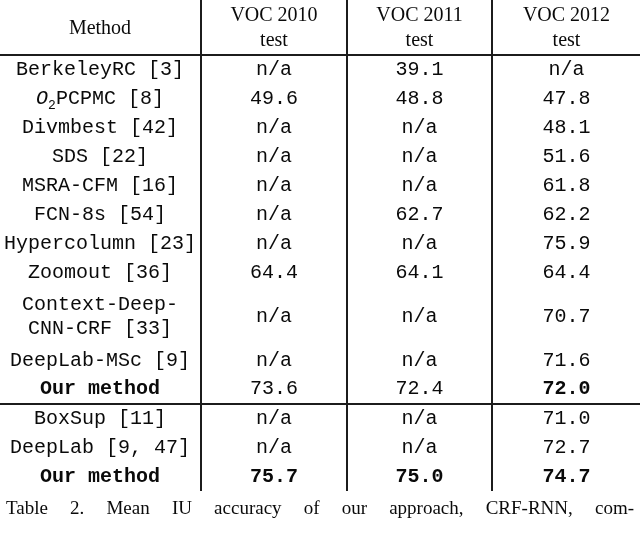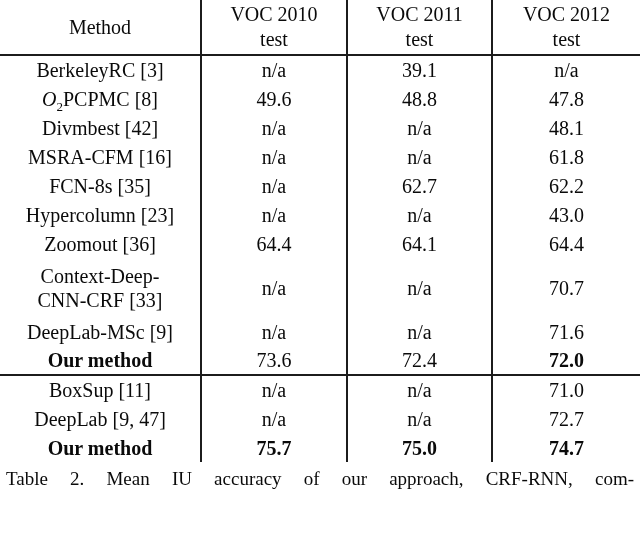--- a/index.html
+++ b/index.html
@@ -38,7 +38,7 @@
   }
   thead .hline { line-height: 25px; }
 
-  tbody tr { height: 29px; }
+  tbody tr { height: 29px; font-family: Liberation Mono, monospace; }
   tbody tr.tall { height: 59px; }
   tr.rule-below td { border-bottom: 2px solid #1c1c1c; }
 

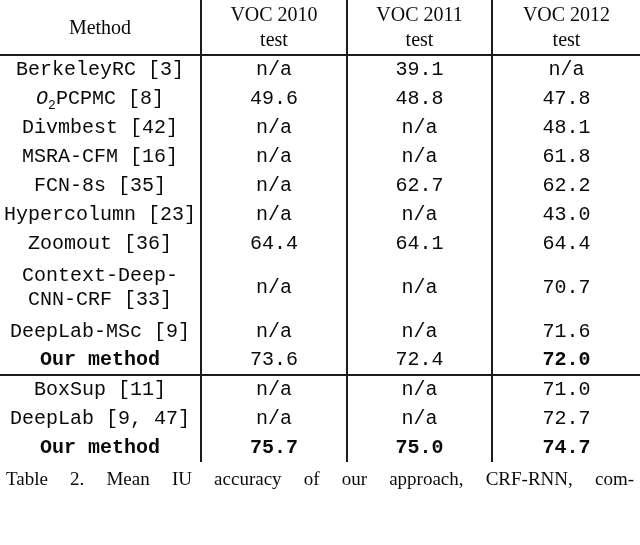--- a/index.html
+++ b/index.html
@@ -106,6 +106,12 @@
       <td class="vl">48.1</td>
     </tr>
     <tr>
+      <td>SDS [22]</td>
+      <td class="vl">n/a</td>
+      <td class="vl">n/a</td>
+      <td class="vl">51.6</td>
+    </tr>
+    <tr>
       <td>MSRA-CFM [16]</td>
       <td class="vl">n/a</td>
       <td class="vl">n/a</td>

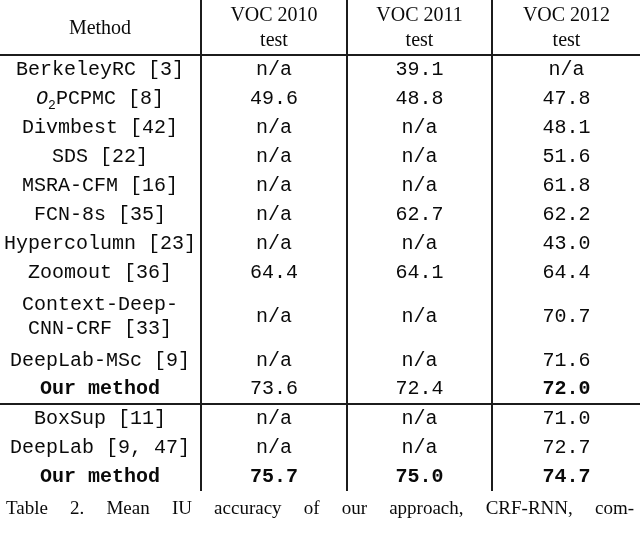--- a/index.html
+++ b/index.html
@@ -118,7 +118,7 @@
       <td class="vl">61.8</td>
     </tr>
     <tr>
-      <td>FCN-8s [35]</td>
+      <td>FCN-8s [54]</td>
       <td class="vl">n/a</td>
       <td class="vl">62.7</td>
       <td class="vl">62.2</td>

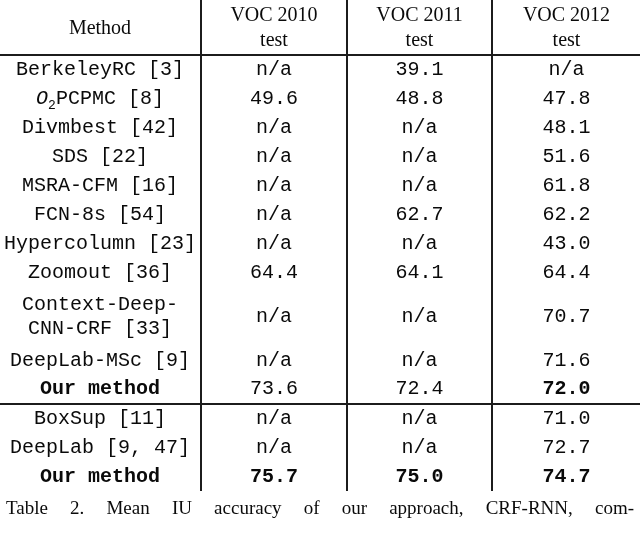--- a/index.html
+++ b/index.html
@@ -127,7 +127,7 @@
       <td>Hypercolumn [23]</td>
       <td class="vl">n/a</td>
       <td class="vl">n/a</td>
-      <td class="vl">43.0</td>
+      <td class="vl">75.9</td>
     </tr>
     <tr>
       <td>Zoomout [36]</td>

